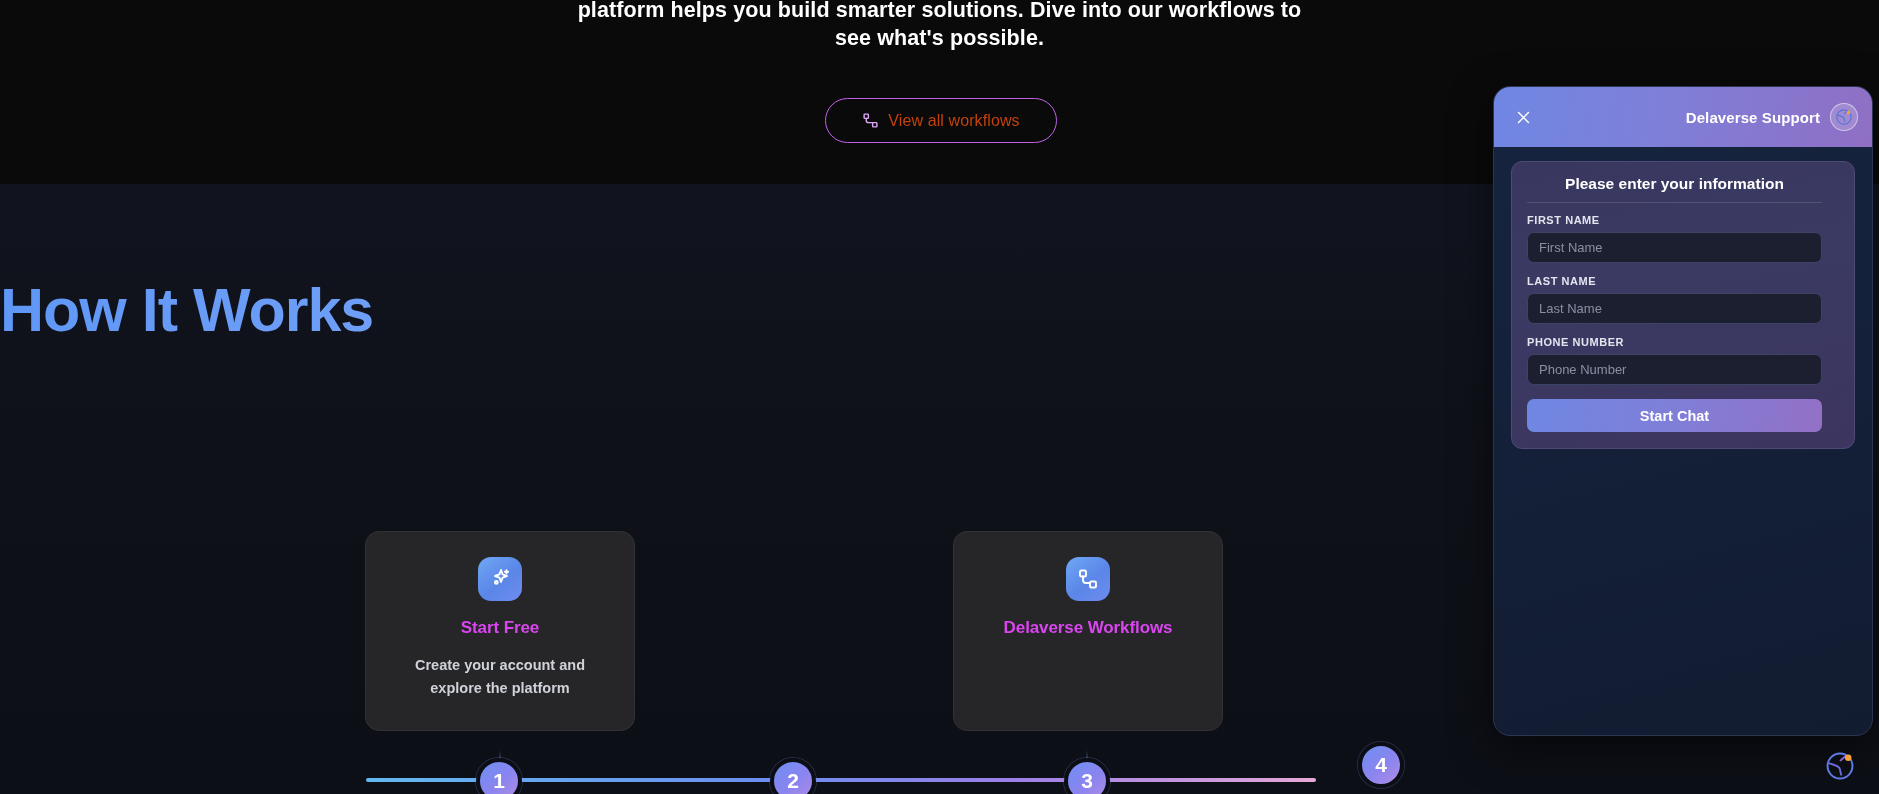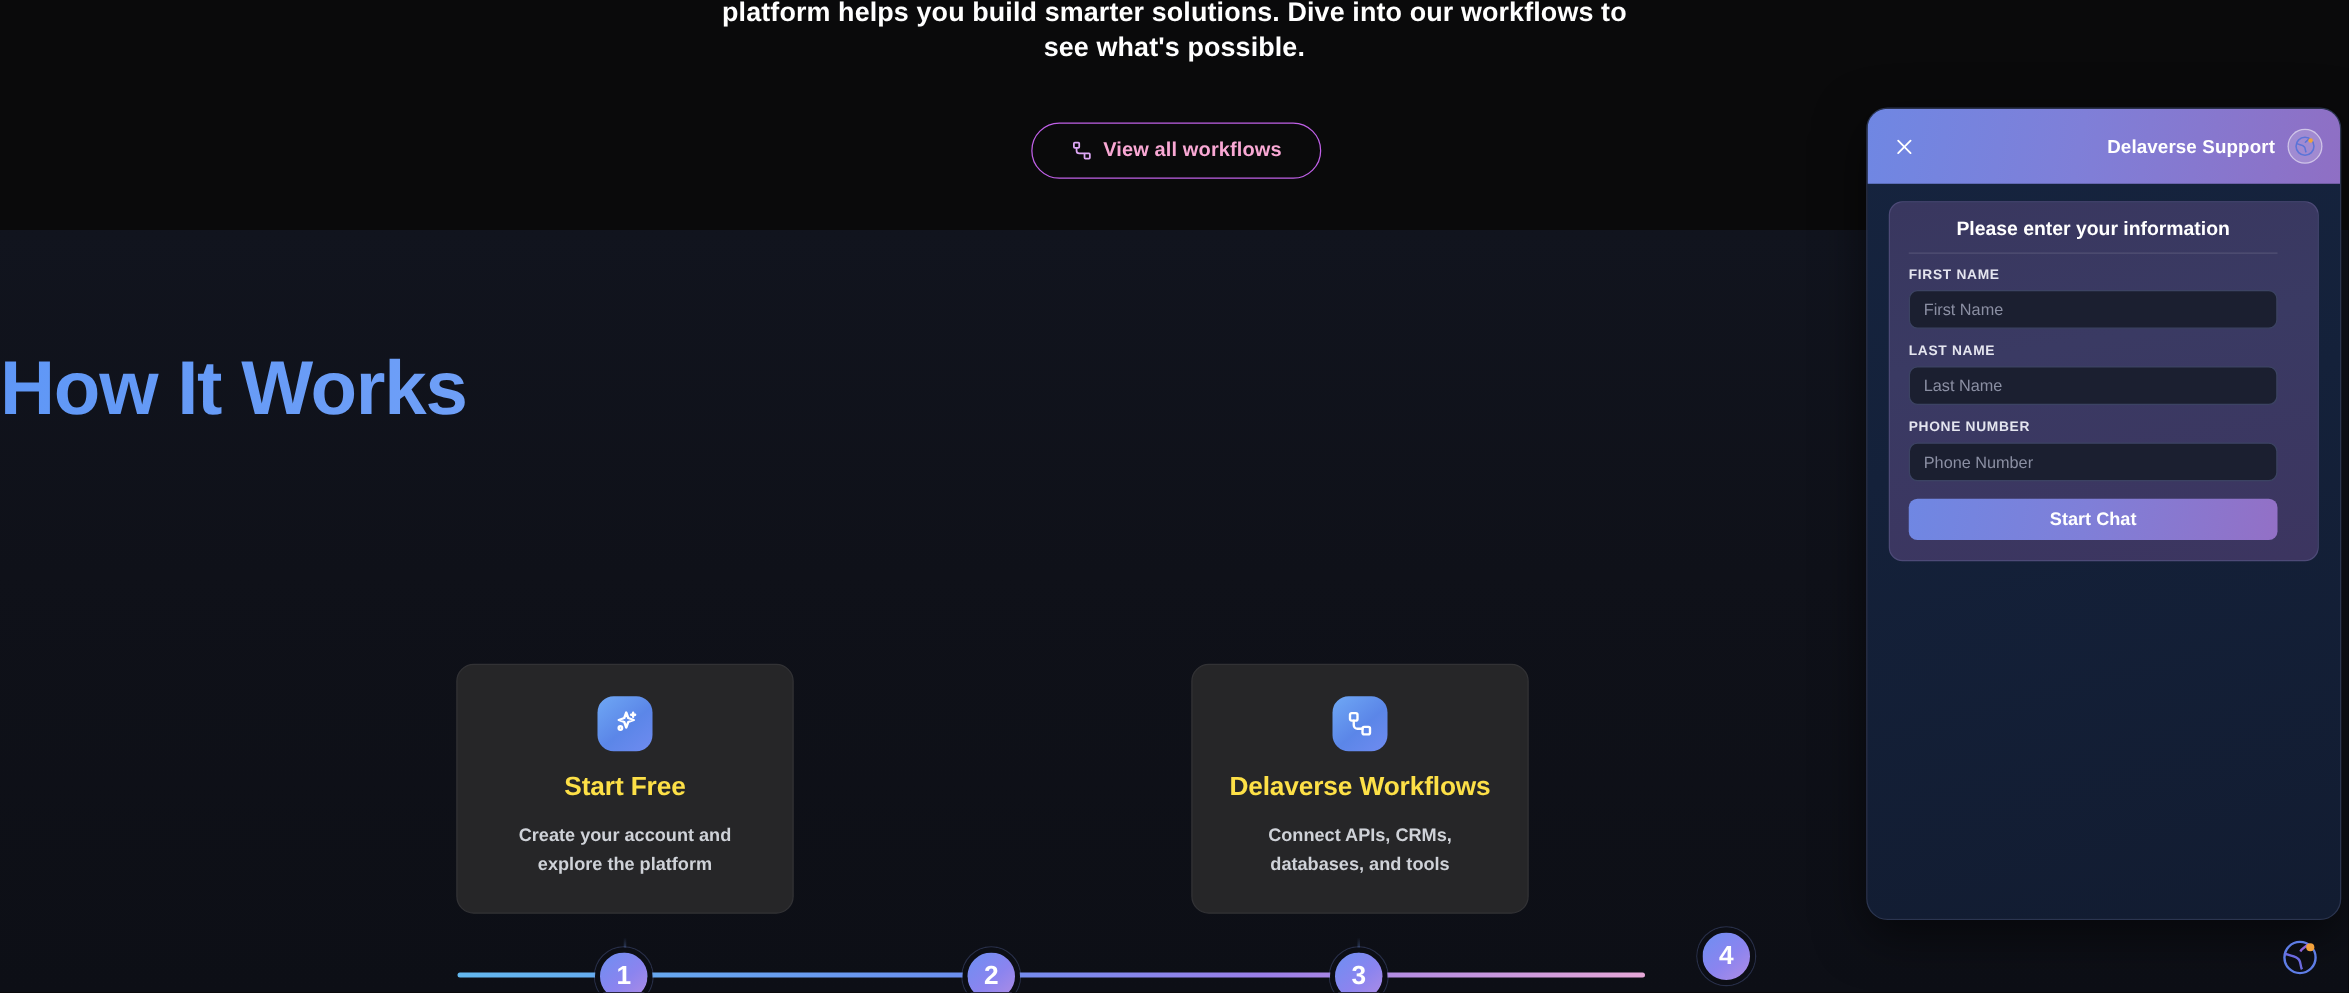--- a/index.html
+++ b/index.html
@@ -44,7 +44,7 @@
     display:flex; align-items:center; justify-content:center; gap:9px;
     cursor:pointer;
   }
-  .cta-outline .lbl { color:#f9a8d4; font-size:16px; font-weight:700; letter-spacing:.1px; }
+  .cta-outline .lbl { color:#c2410c; font-size:16px; font-weight:400; letter-spacing:.1px; }
   .cta-outline svg { display:block; }
 
   

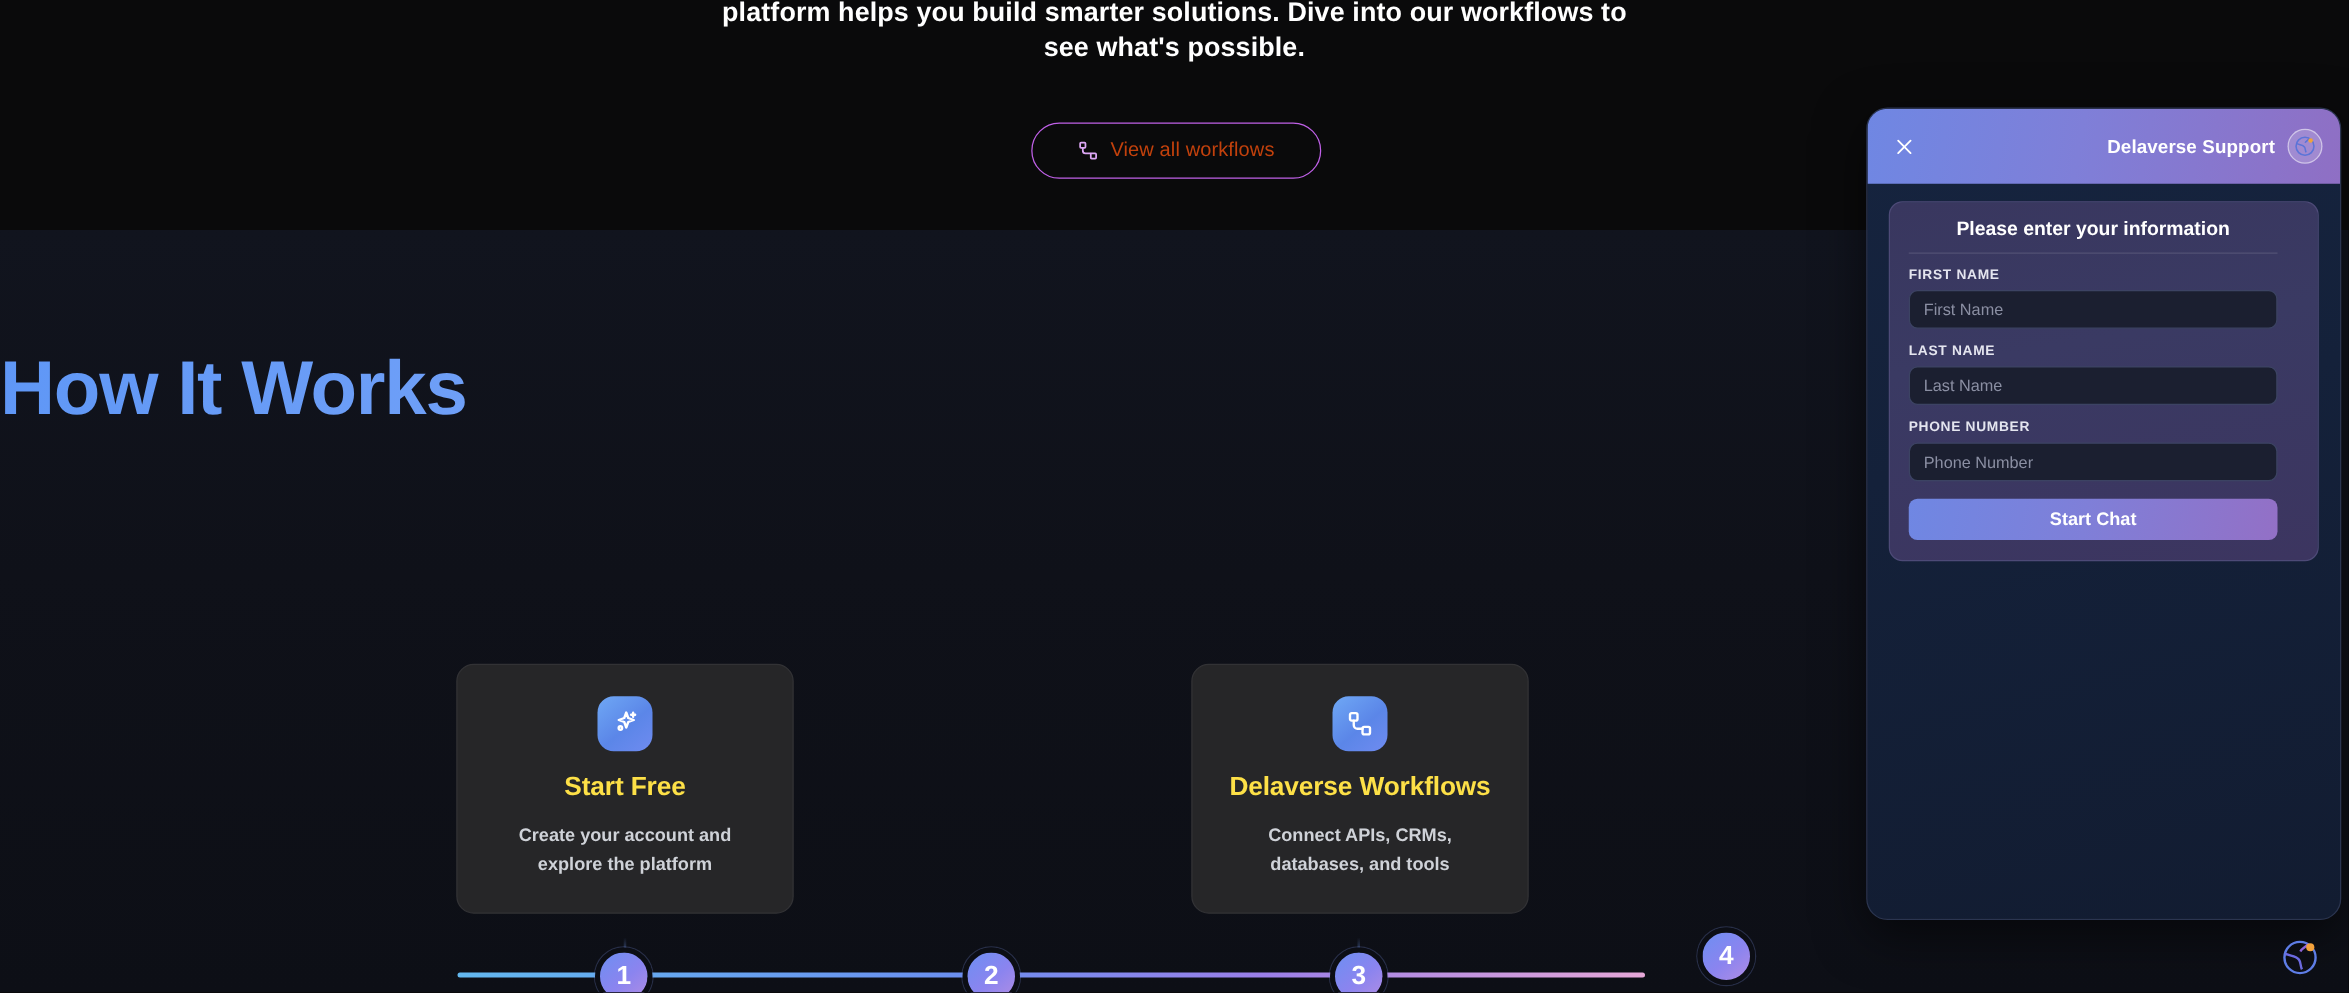--- a/index.html
+++ b/index.html
@@ -81,7 +81,7 @@
     margin-bottom:17px;
   }
   .card-title {
-    color:#fde047; font-size:21px; font-weight:700; letter-spacing:-.1px;
+    color:#d946ef; font-size:17px; font-weight:700; letter-spacing:-.1px;
     margin-bottom:16px; text-align:left;
   }
   .card-desc {

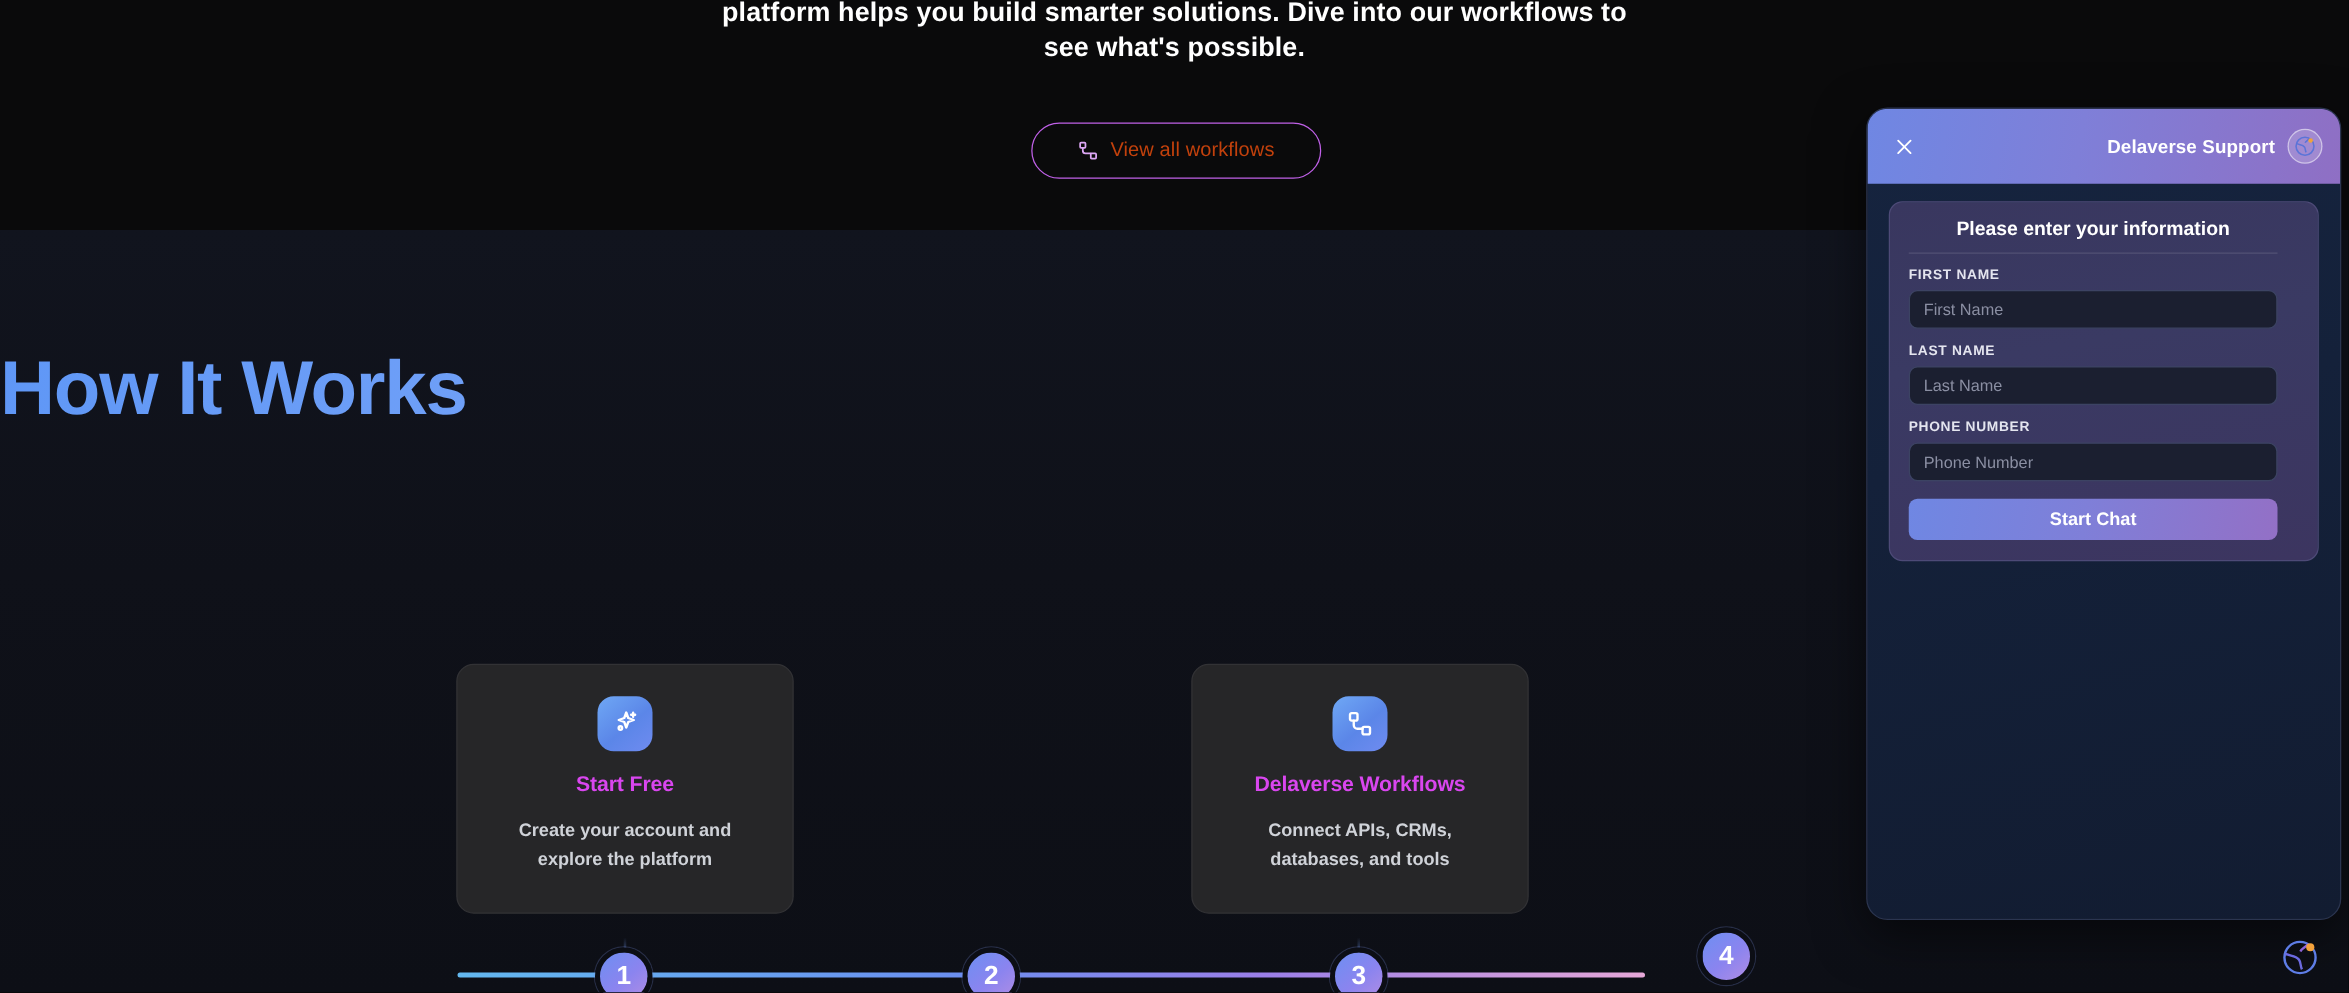--- a/index.html
+++ b/index.html
@@ -230,7 +230,6 @@
       </svg>
     </div>
     <div class="card-title">Delaverse Workflows</div>
-    <div class="card-desc">Connect APIs, CRMs, databases, and tools</div>
   </div>
 
   <div class="rail"></div>

